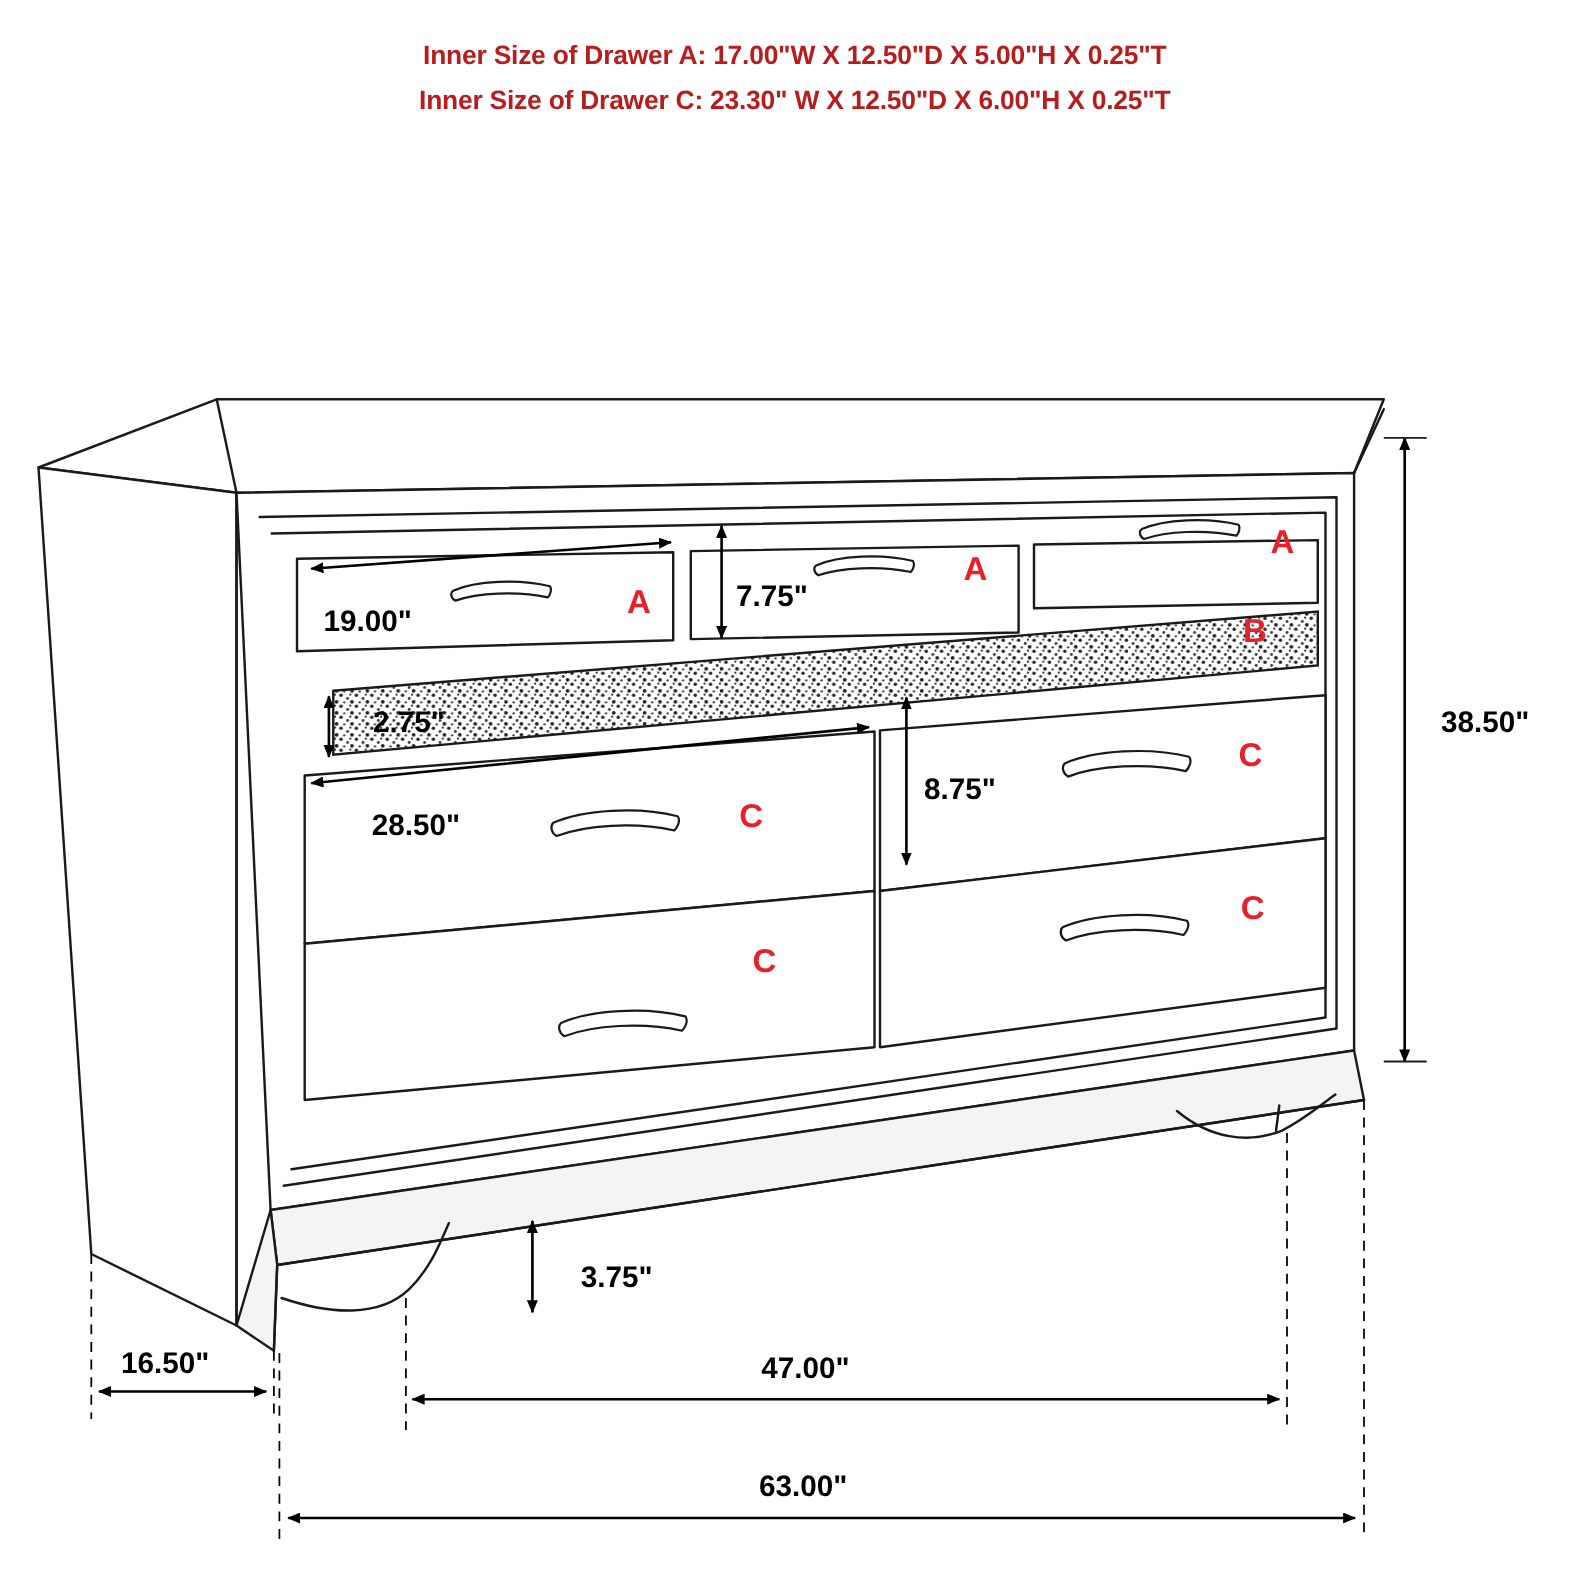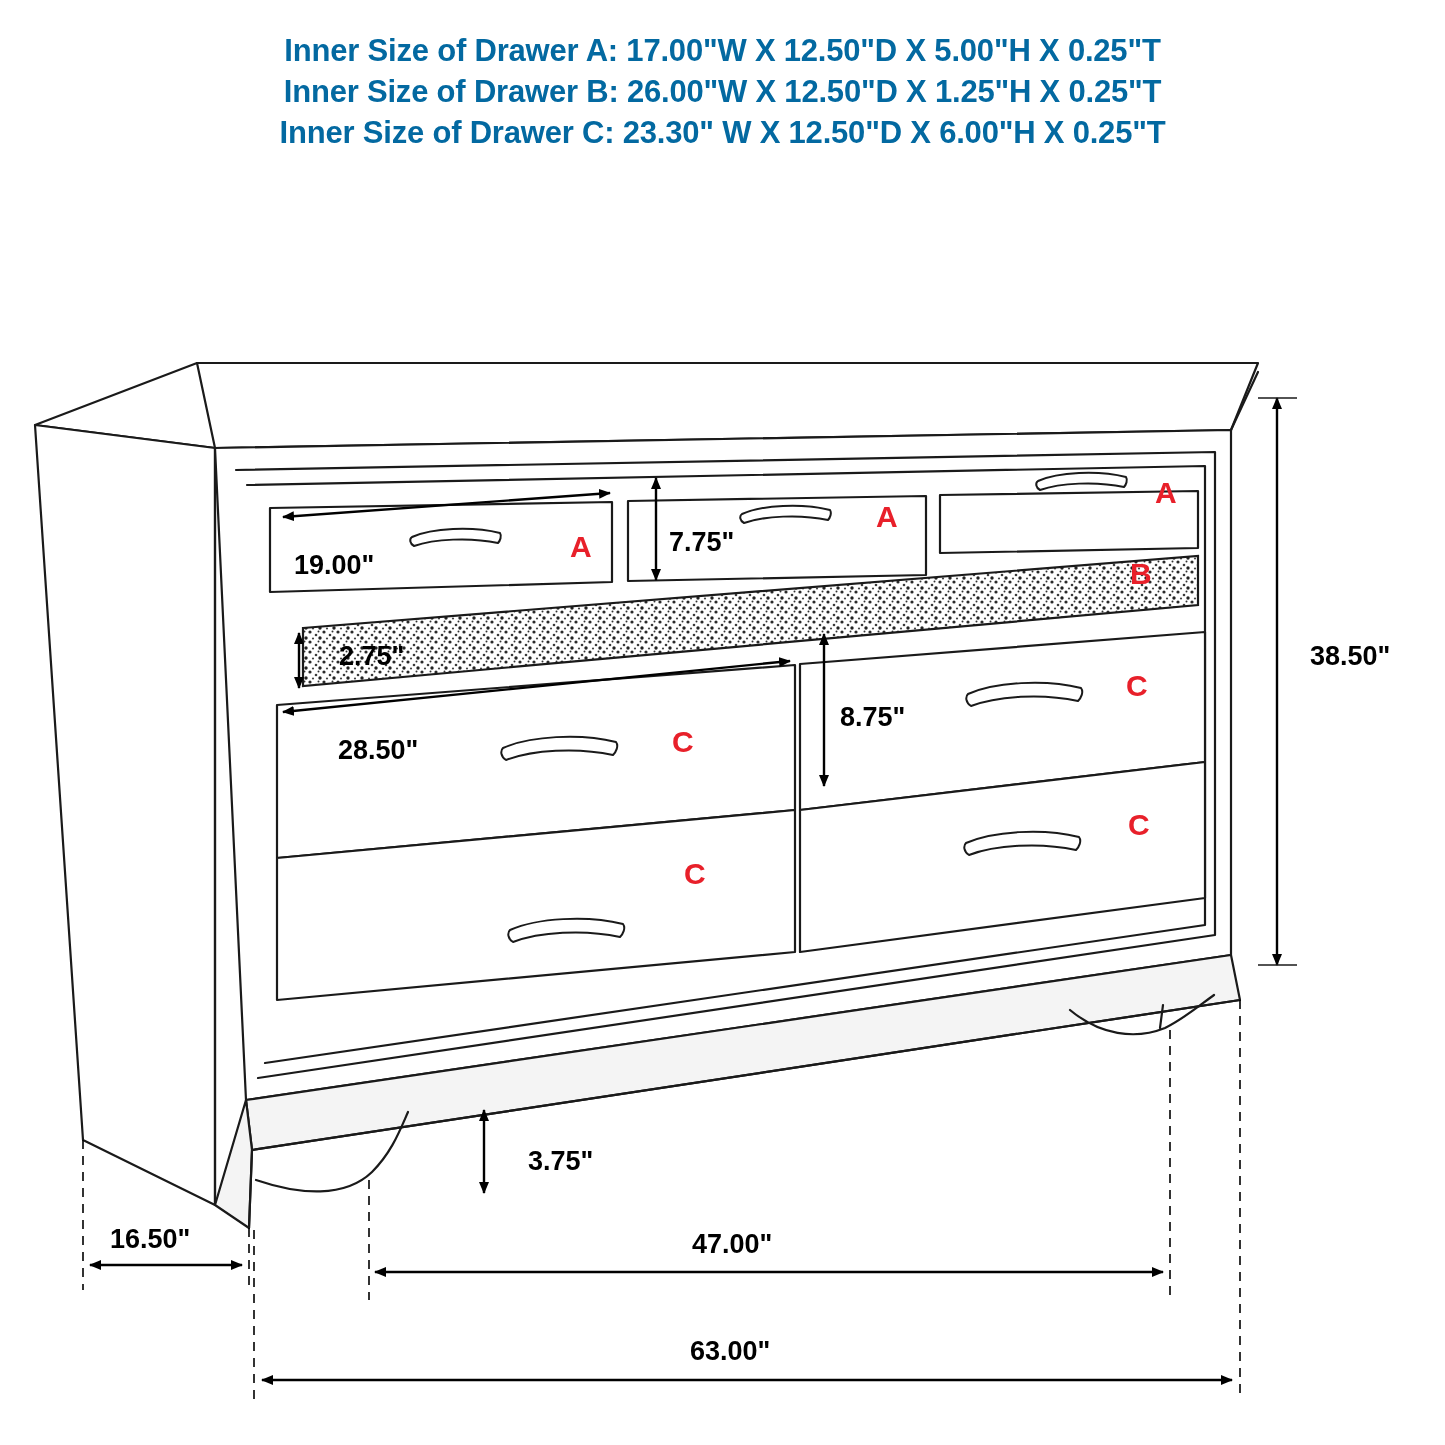--- a/index.html
+++ b/index.html
@@ -28,9 +28,9 @@
     text-align: center;
   }
   .spec-line {
-    font-size: 31px;
+    font-size: 24px;
     font-weight: bold;
-    color: #0369a1;
+    color: #b91c1c;
     line-height: 41px;
     white-space: nowrap;
     letter-spacing: -0.2px;

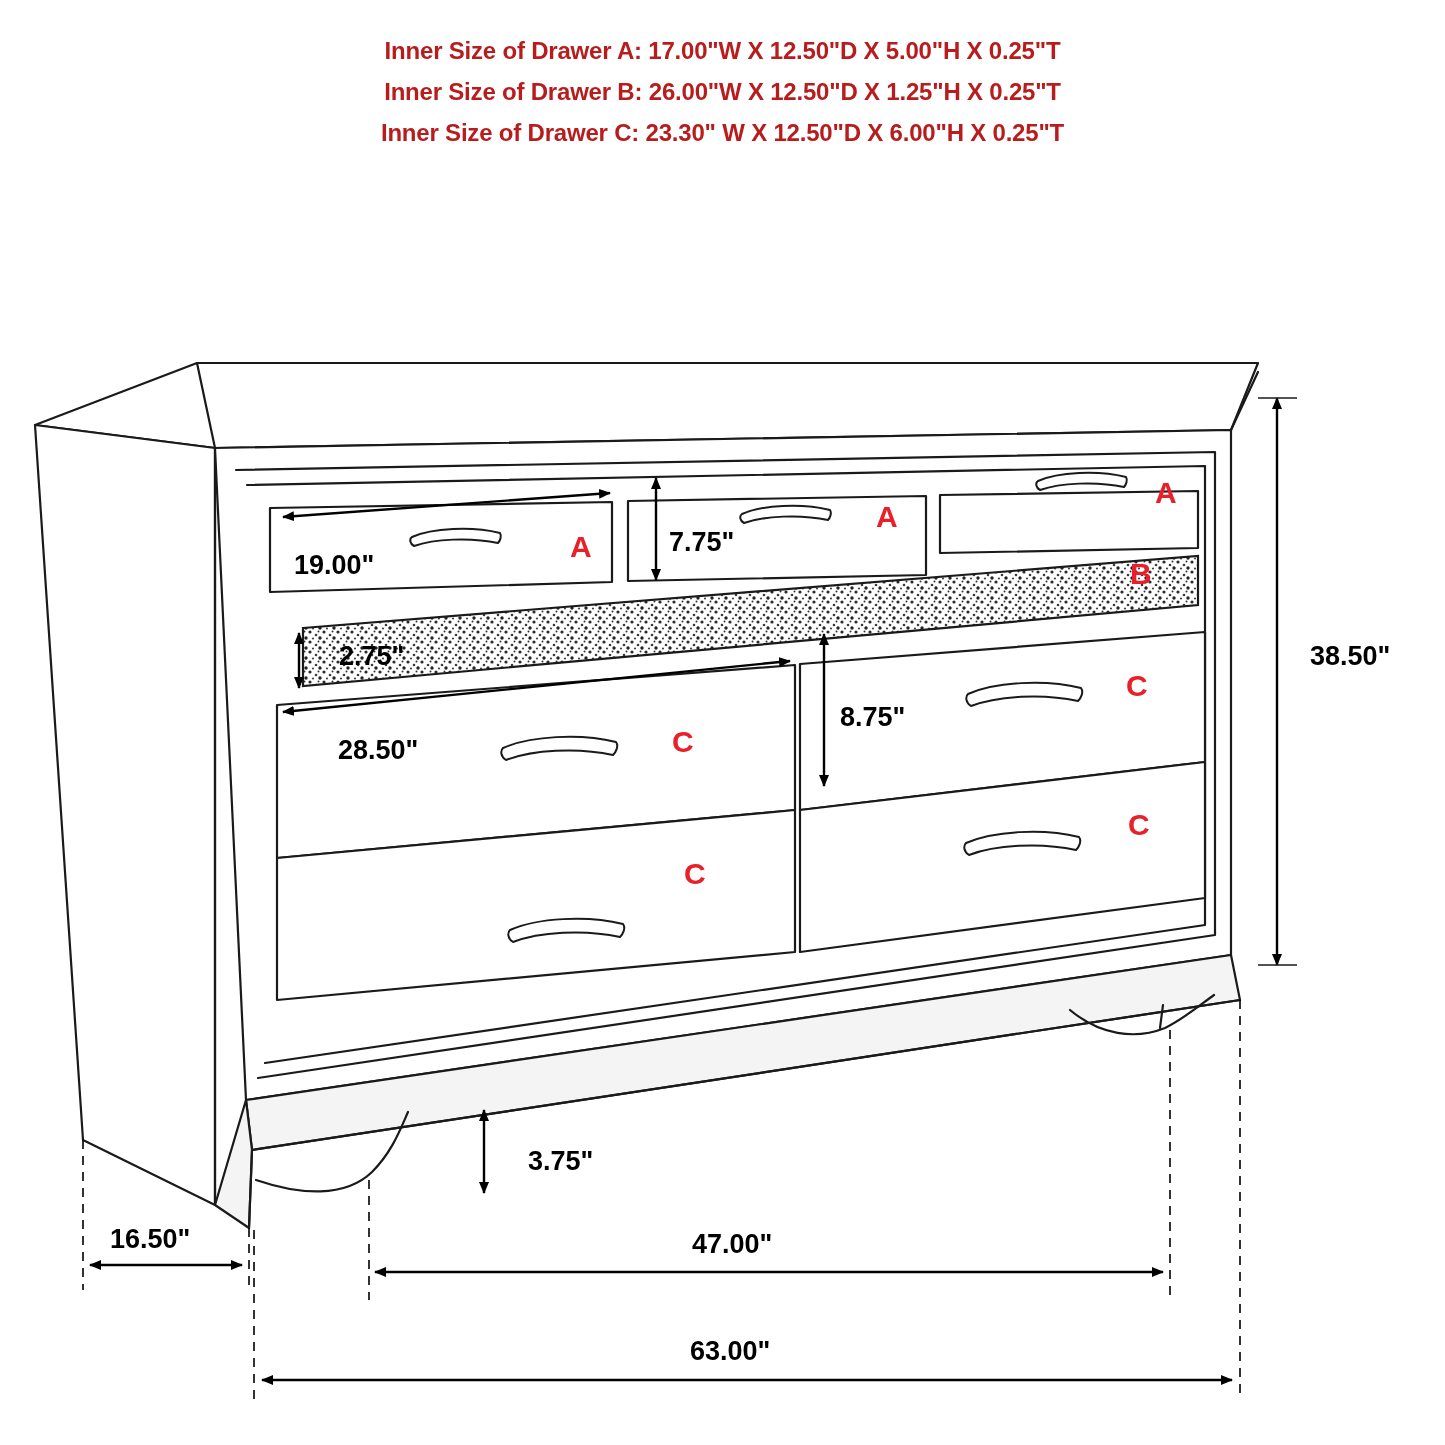--- a/index.html
+++ b/index.html
@@ -103,7 +103,6 @@
 
   <div class="spec-block">
     <div class="spec-line">Inner Size of Drawer A: 17.00"W X 12.50"D X 5.00"H X 0.25"T</div>
-    <div class="spec-line">Inner Size of Drawer B: 26.00"W X 12.50"D X 1.25"H X 0.25"T</div>
     <div class="spec-line">Inner Size of Drawer C: 23.30" W X 12.50"D X 6.00"H X 0.25"T</div>
   </div>
 

